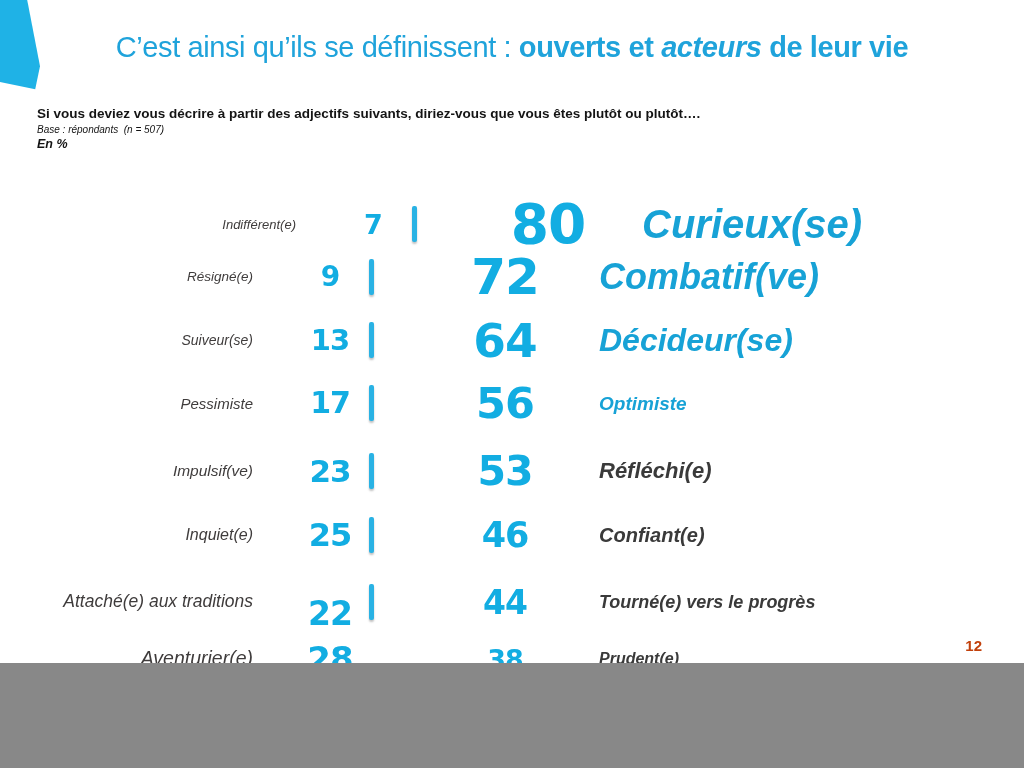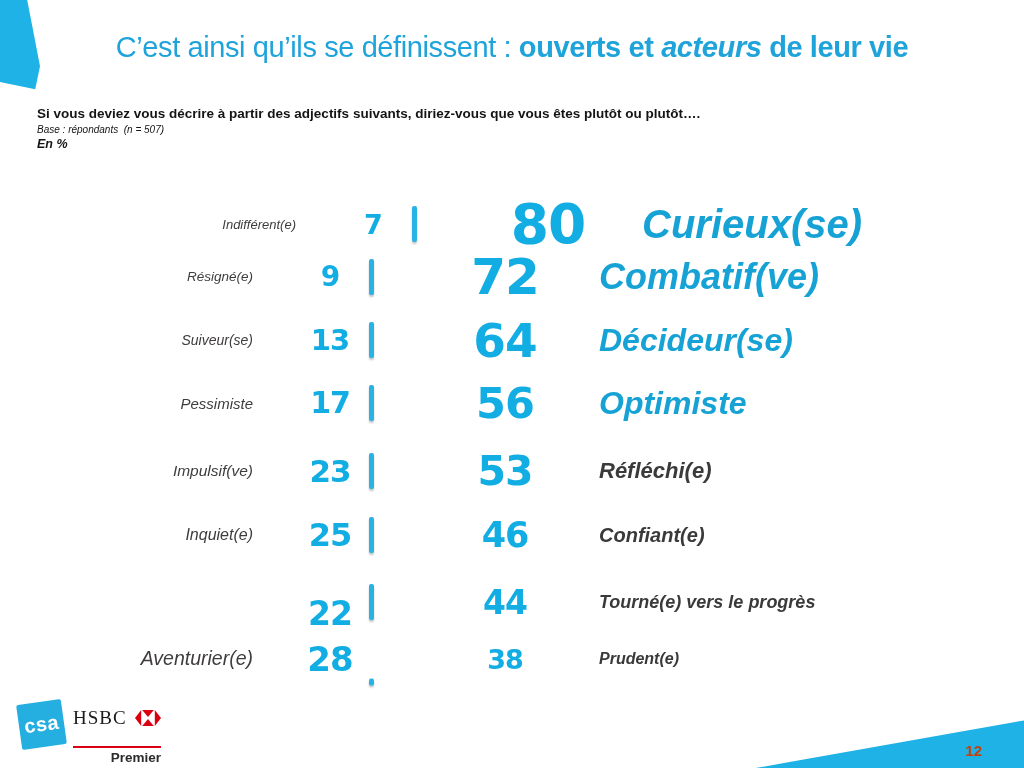--- a/index.html
+++ b/index.html
@@ -4,7 +4,7 @@
 <style>
   html,body{margin:0;padding:0;background:#888;}
   .slide{
-    position:relative;width:1024px;height:768px;background:#ffffff;
+    position:relative;width:1024px;height:663px;background:#ffffff;
     overflow:hidden;font-family:"Liberation Sans",sans-serif;
   }
   

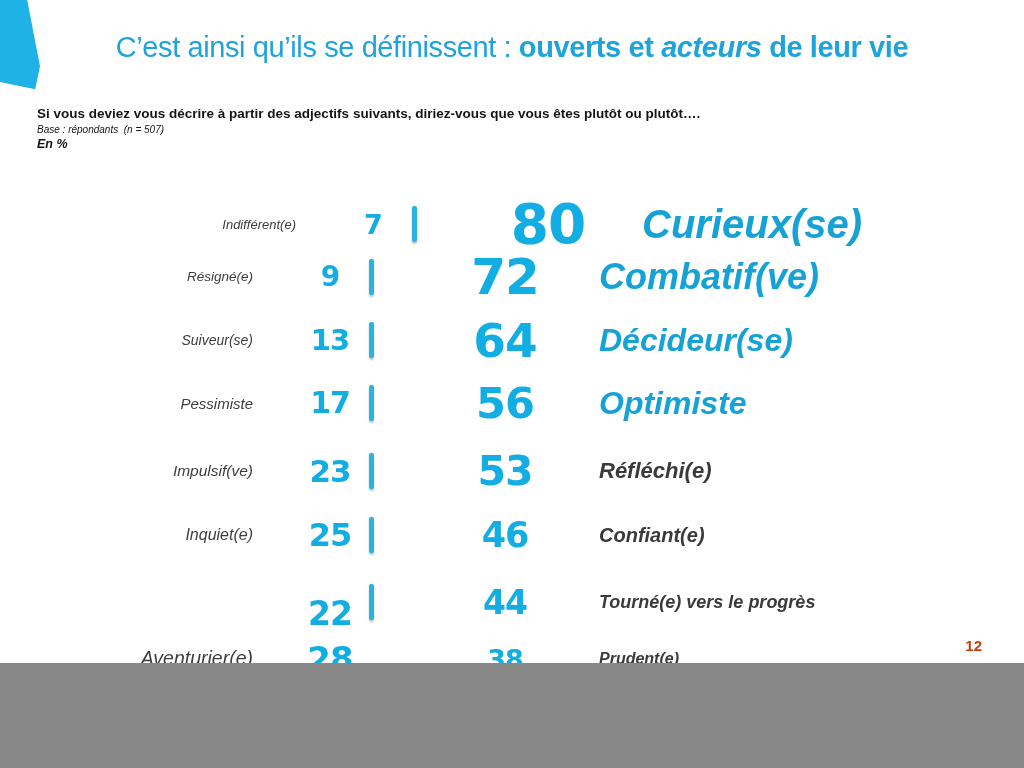--- a/index.html
+++ b/index.html
@@ -40,7 +40,7 @@
   .r1{top:194px;margin-left:43px;} .r1 .adjL{font-size:13px;}   .r1 .valL{font-size:27px;} .r1 .valR{font-size:55px;} .r1 .adjR{font-size:40px;}
   .r2{top:247px;} .r2 .adjL{font-size:13.5px;} .r2 .valL{font-size:28px;} .r2 .valR{font-size:50px;} .r2 .adjR{font-size:36px;}
   .r3{top:310px;} .r3 .adjL{font-size:14px;}   .r3 .valL{font-size:29px;} .r3 .valR{font-size:47px;} .r3 .adjR{font-size:32px;}
-  .r4{top:373px;} .r4 .adjL{font-size:15px;}   .r4 .valL{font-size:30px;} .r4 .valR{font-size:43px;} .r4 .adjR{font-size:32px;}
+  .r4{top:373px;} .r4 .adjL{font-size:15px;}   .r4 .valL{font-size:30px;} .r4 .valR{font-size:43px;} .r4 .adjR{font-size:19px;}
   .r5{top:441px;} .r5 .adjL{font-size:15.5px;} .r5 .valL{font-size:31px;} .r5 .valR{font-size:41px;} .r5 .adjR{font-size:22px;}
   .r6{top:505px;} .r6 .adjL{font-size:16px;}   .r6 .valL{font-size:32px;} .r6 .valR{font-size:35px;} .r6 .adjR{font-size:20px;}
   .r7{top:572px;} .r7 .adjL{font-size:17.5px;} .r7 .valL{font-size:33px;margin-top:11px;} .r7 .valR{font-size:33px;} .r7 .adjR{font-size:18px;}

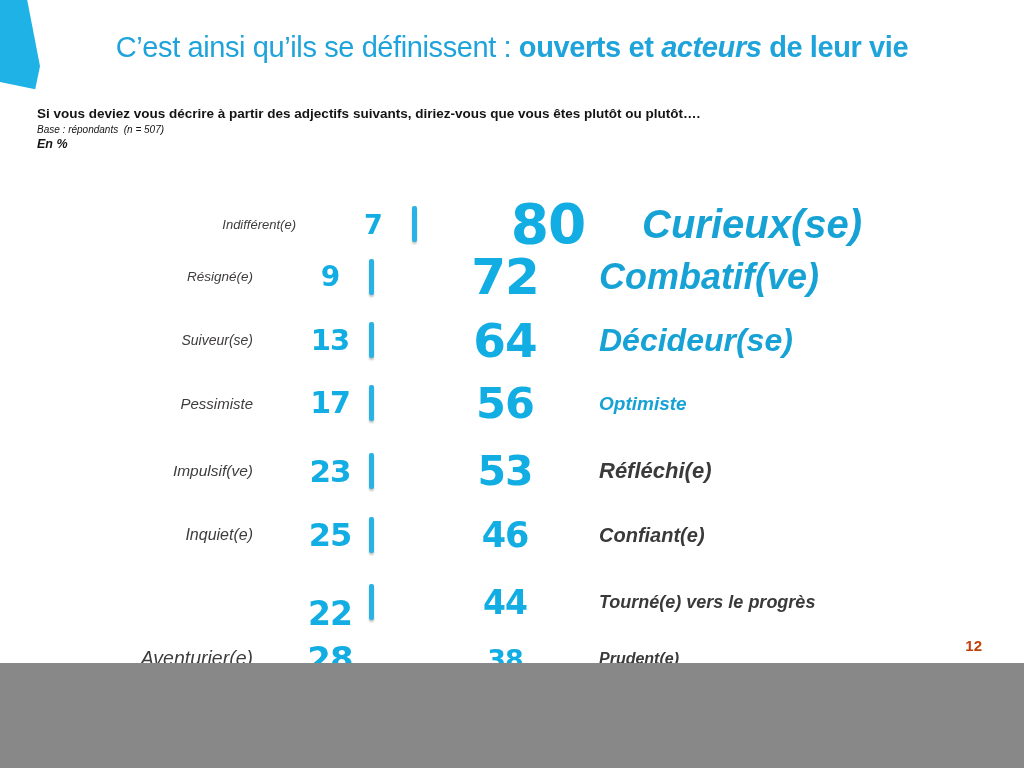--- a/index.html
+++ b/index.html
@@ -129,6 +129,7 @@
     </div>
 
     <div class="row r7 darklbl">
+      <span class="adjL">Attaché(e) aux traditions</span>
       <span class="valL">22</span>
       <span class="tick"></span>
       <span class="valR">44</span>

